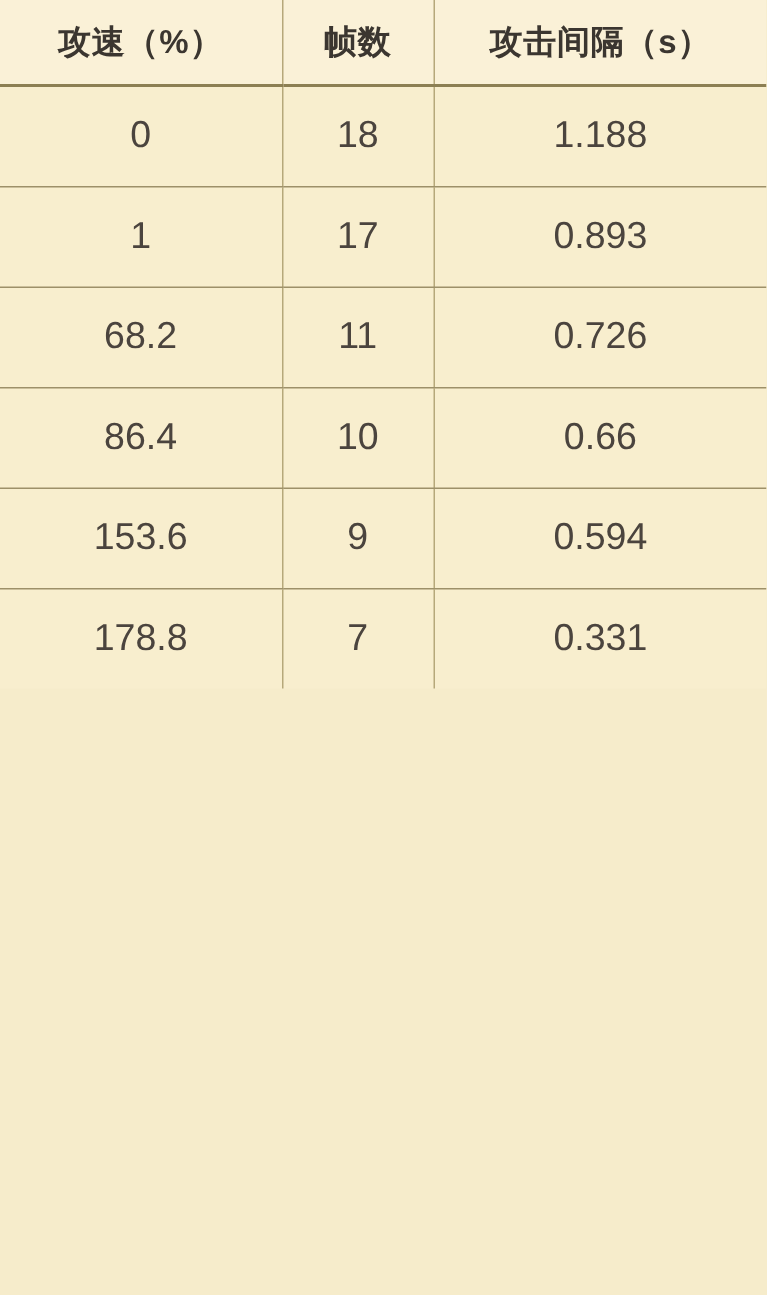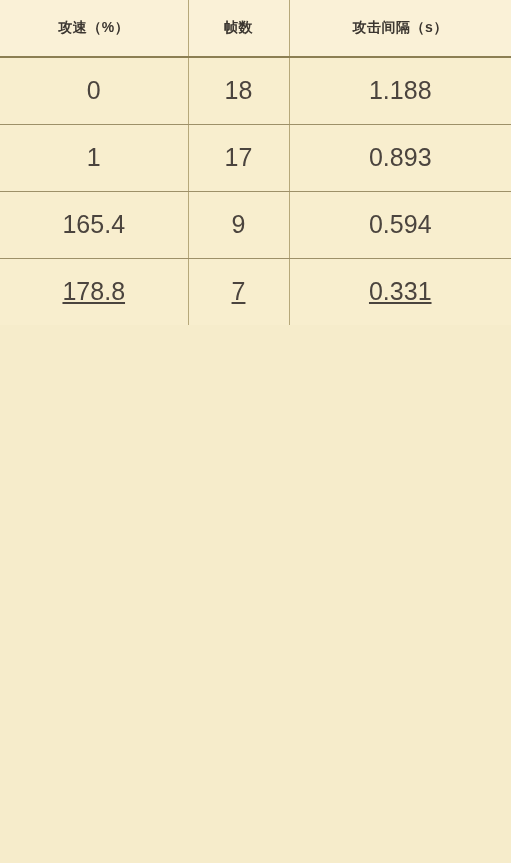--- a/index.html
+++ b/index.html
@@ -28,7 +28,7 @@
     box-sizing: border-box;
     background: #faf1d7;
     color: #3b3630;
-    font-size: 14px;
+    font-size: 22px;
     font-weight: bold;
     text-align: center;
     vertical-align: middle;

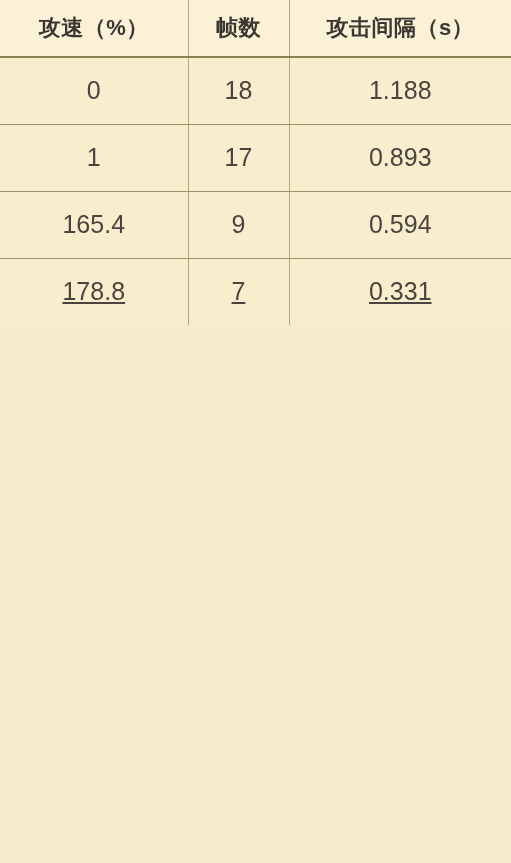--- a/index.html
+++ b/index.html
@@ -88,6 +88,11 @@
         <td>0.893</td>
       </tr>
       <tr>
+        <td class="col-sep">68.2</td>
+        <td class="col-sep">11</td>
+        <td>0.726</td>
+      </tr>
+      <tr>
         <td class="col-sep">165.4</td>
         <td class="col-sep">9</td>
         <td>0.594</td>

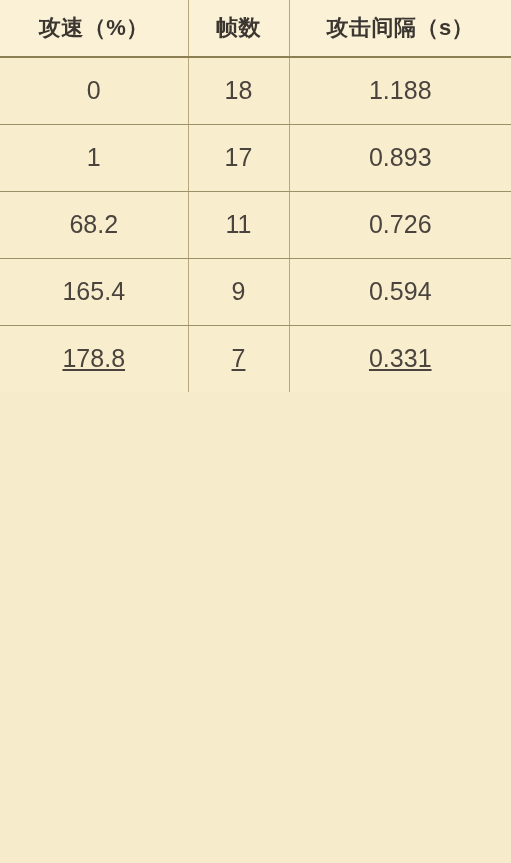--- a/index.html
+++ b/index.html
@@ -93,6 +93,11 @@
         <td>0.726</td>
       </tr>
       <tr>
+        <td class="col-sep">86.4</td>
+        <td class="col-sep">10</td>
+        <td>0.66</td>
+      </tr>
+      <tr>
         <td class="col-sep">165.4</td>
         <td class="col-sep">9</td>
         <td>0.594</td>

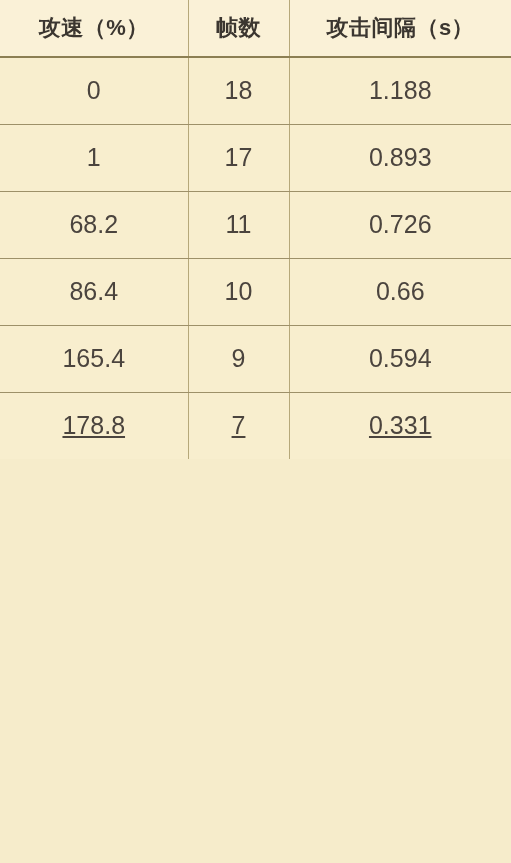--- a/index.html
+++ b/index.html
@@ -98,7 +98,7 @@
         <td>0.66</td>
       </tr>
       <tr>
-        <td class="col-sep">165.4</td>
+        <td class="col-sep">153.6</td>
         <td class="col-sep">9</td>
         <td>0.594</td>
       </tr>

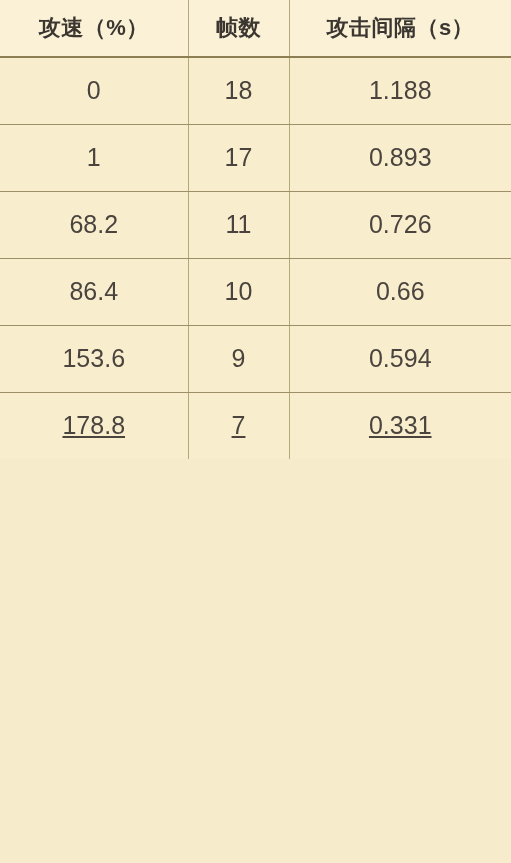--- a/index.html
+++ b/index.html
@@ -57,7 +57,6 @@
   }
   .stat-table tbody tr:last-child td {
     border-bottom: none;
-    text-decoration: underline;
   }
 </style>
 </head>

